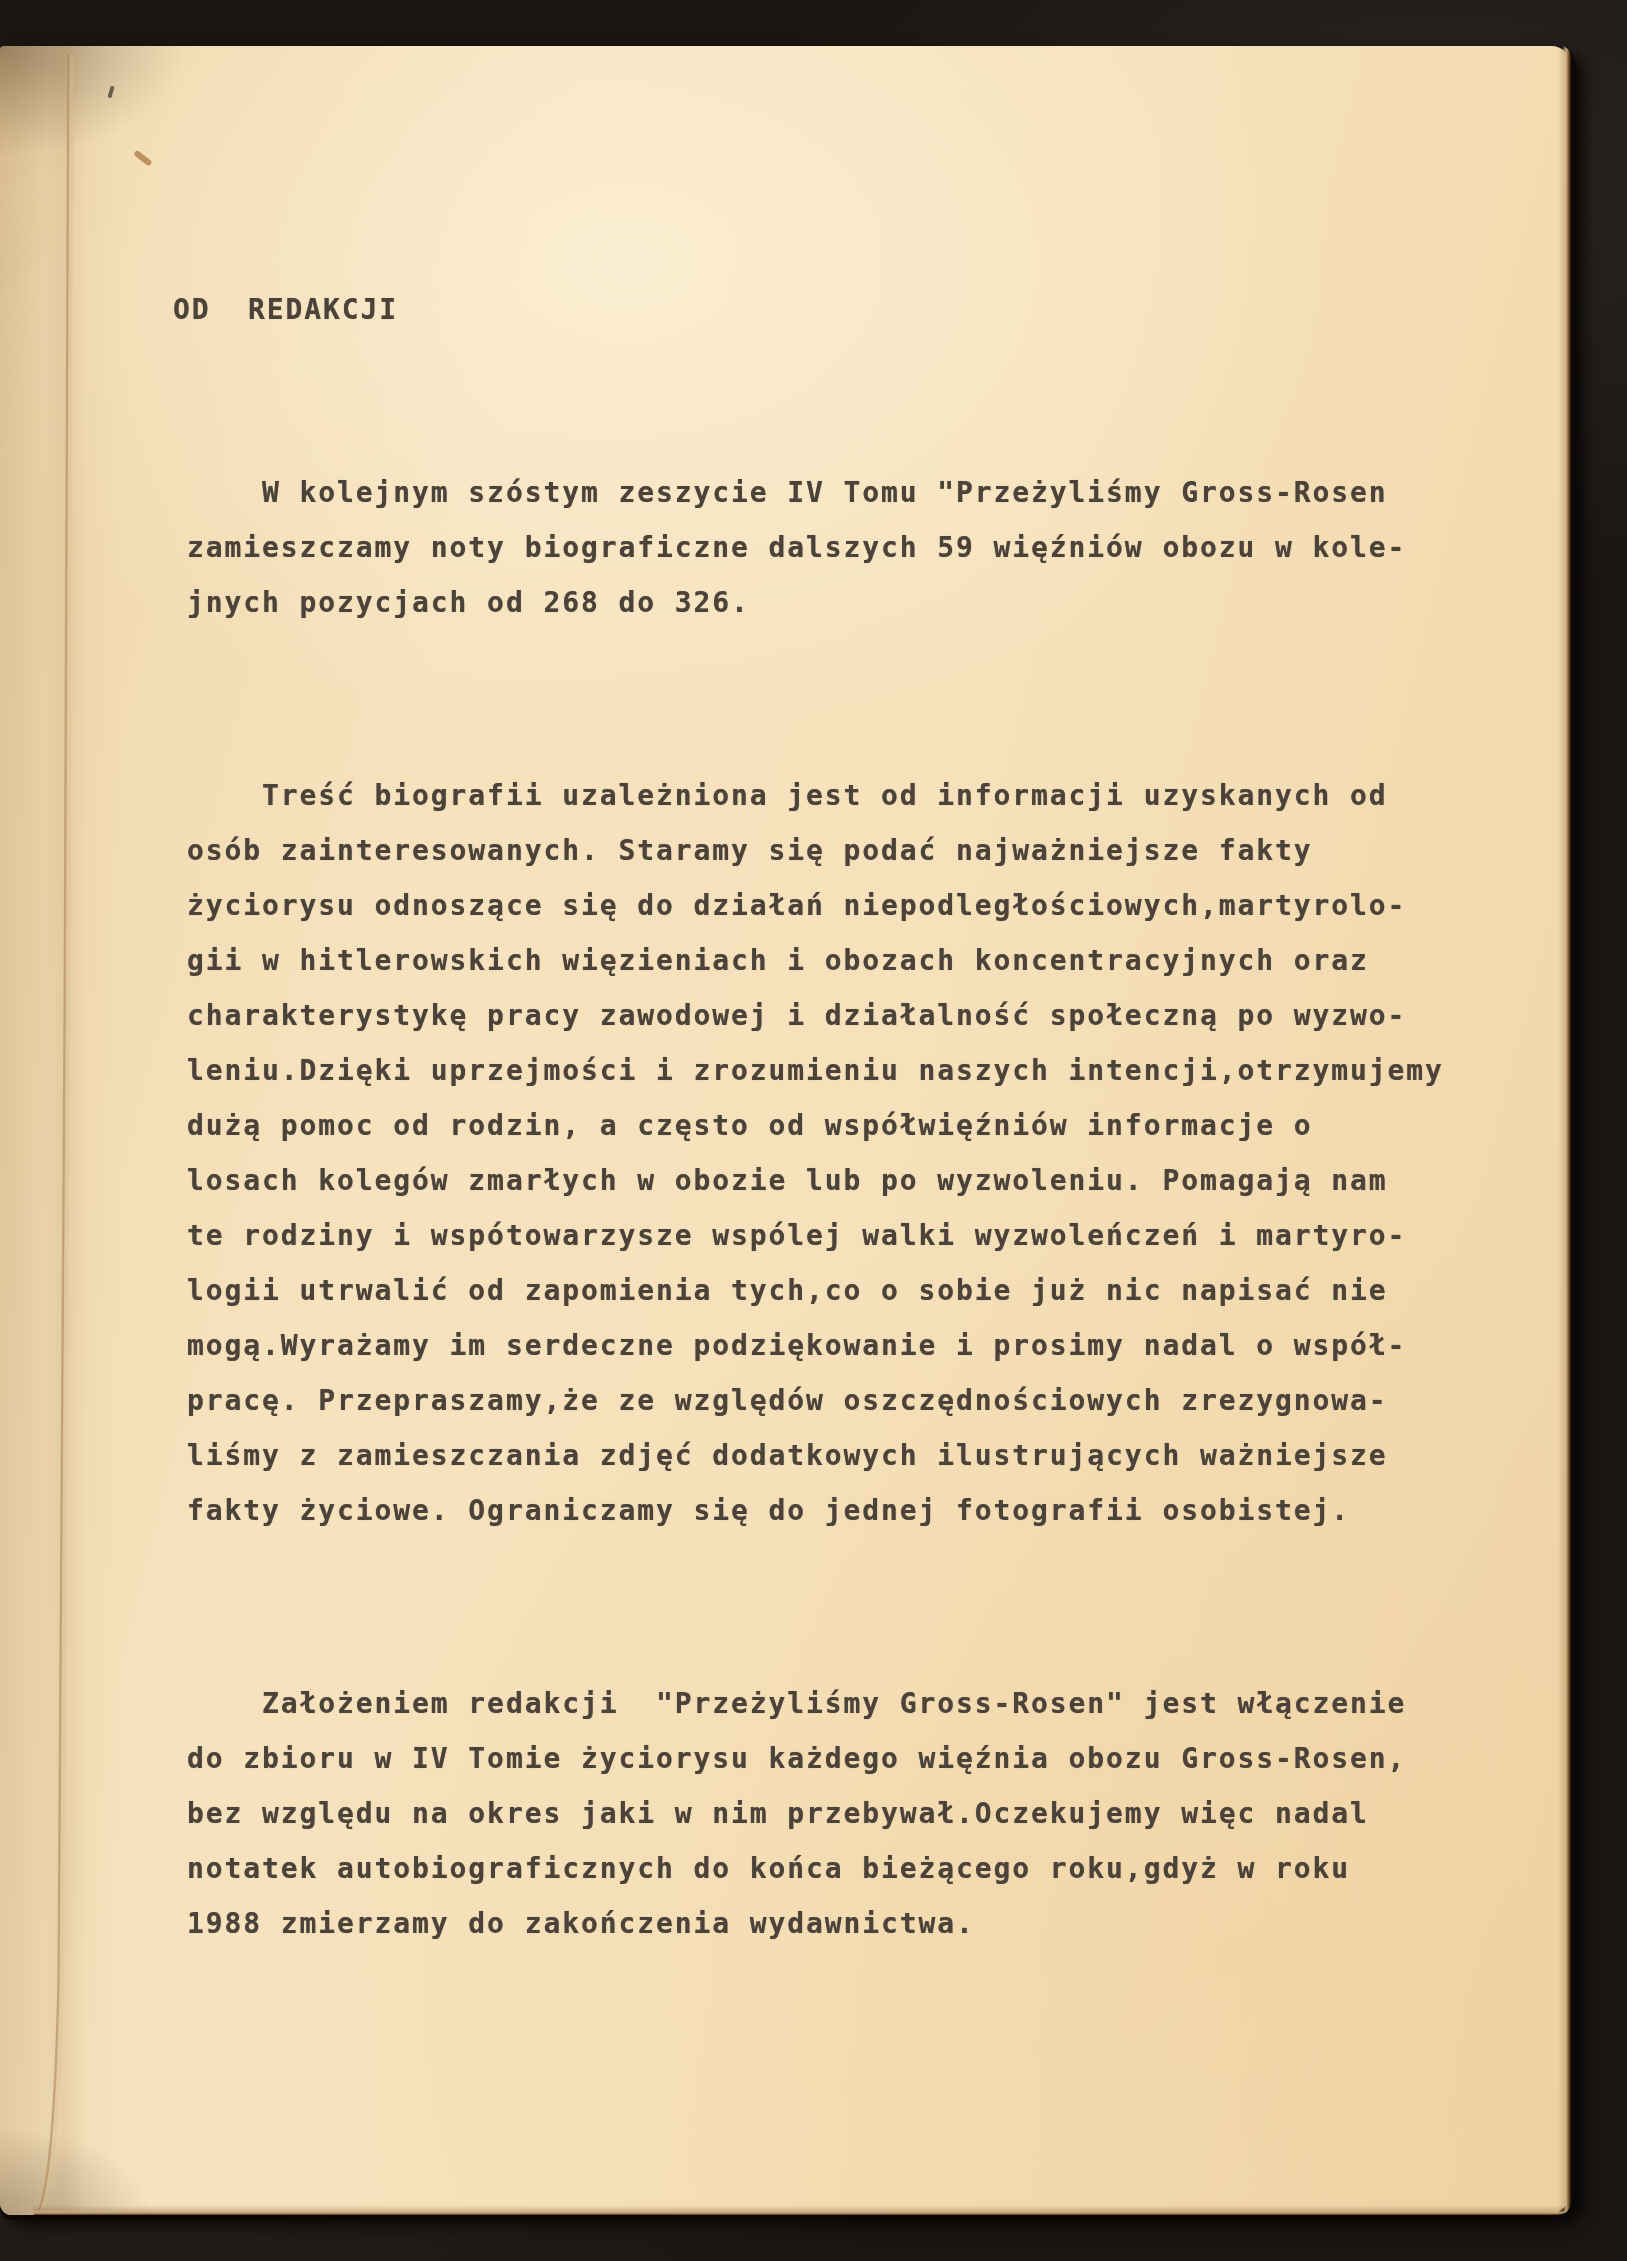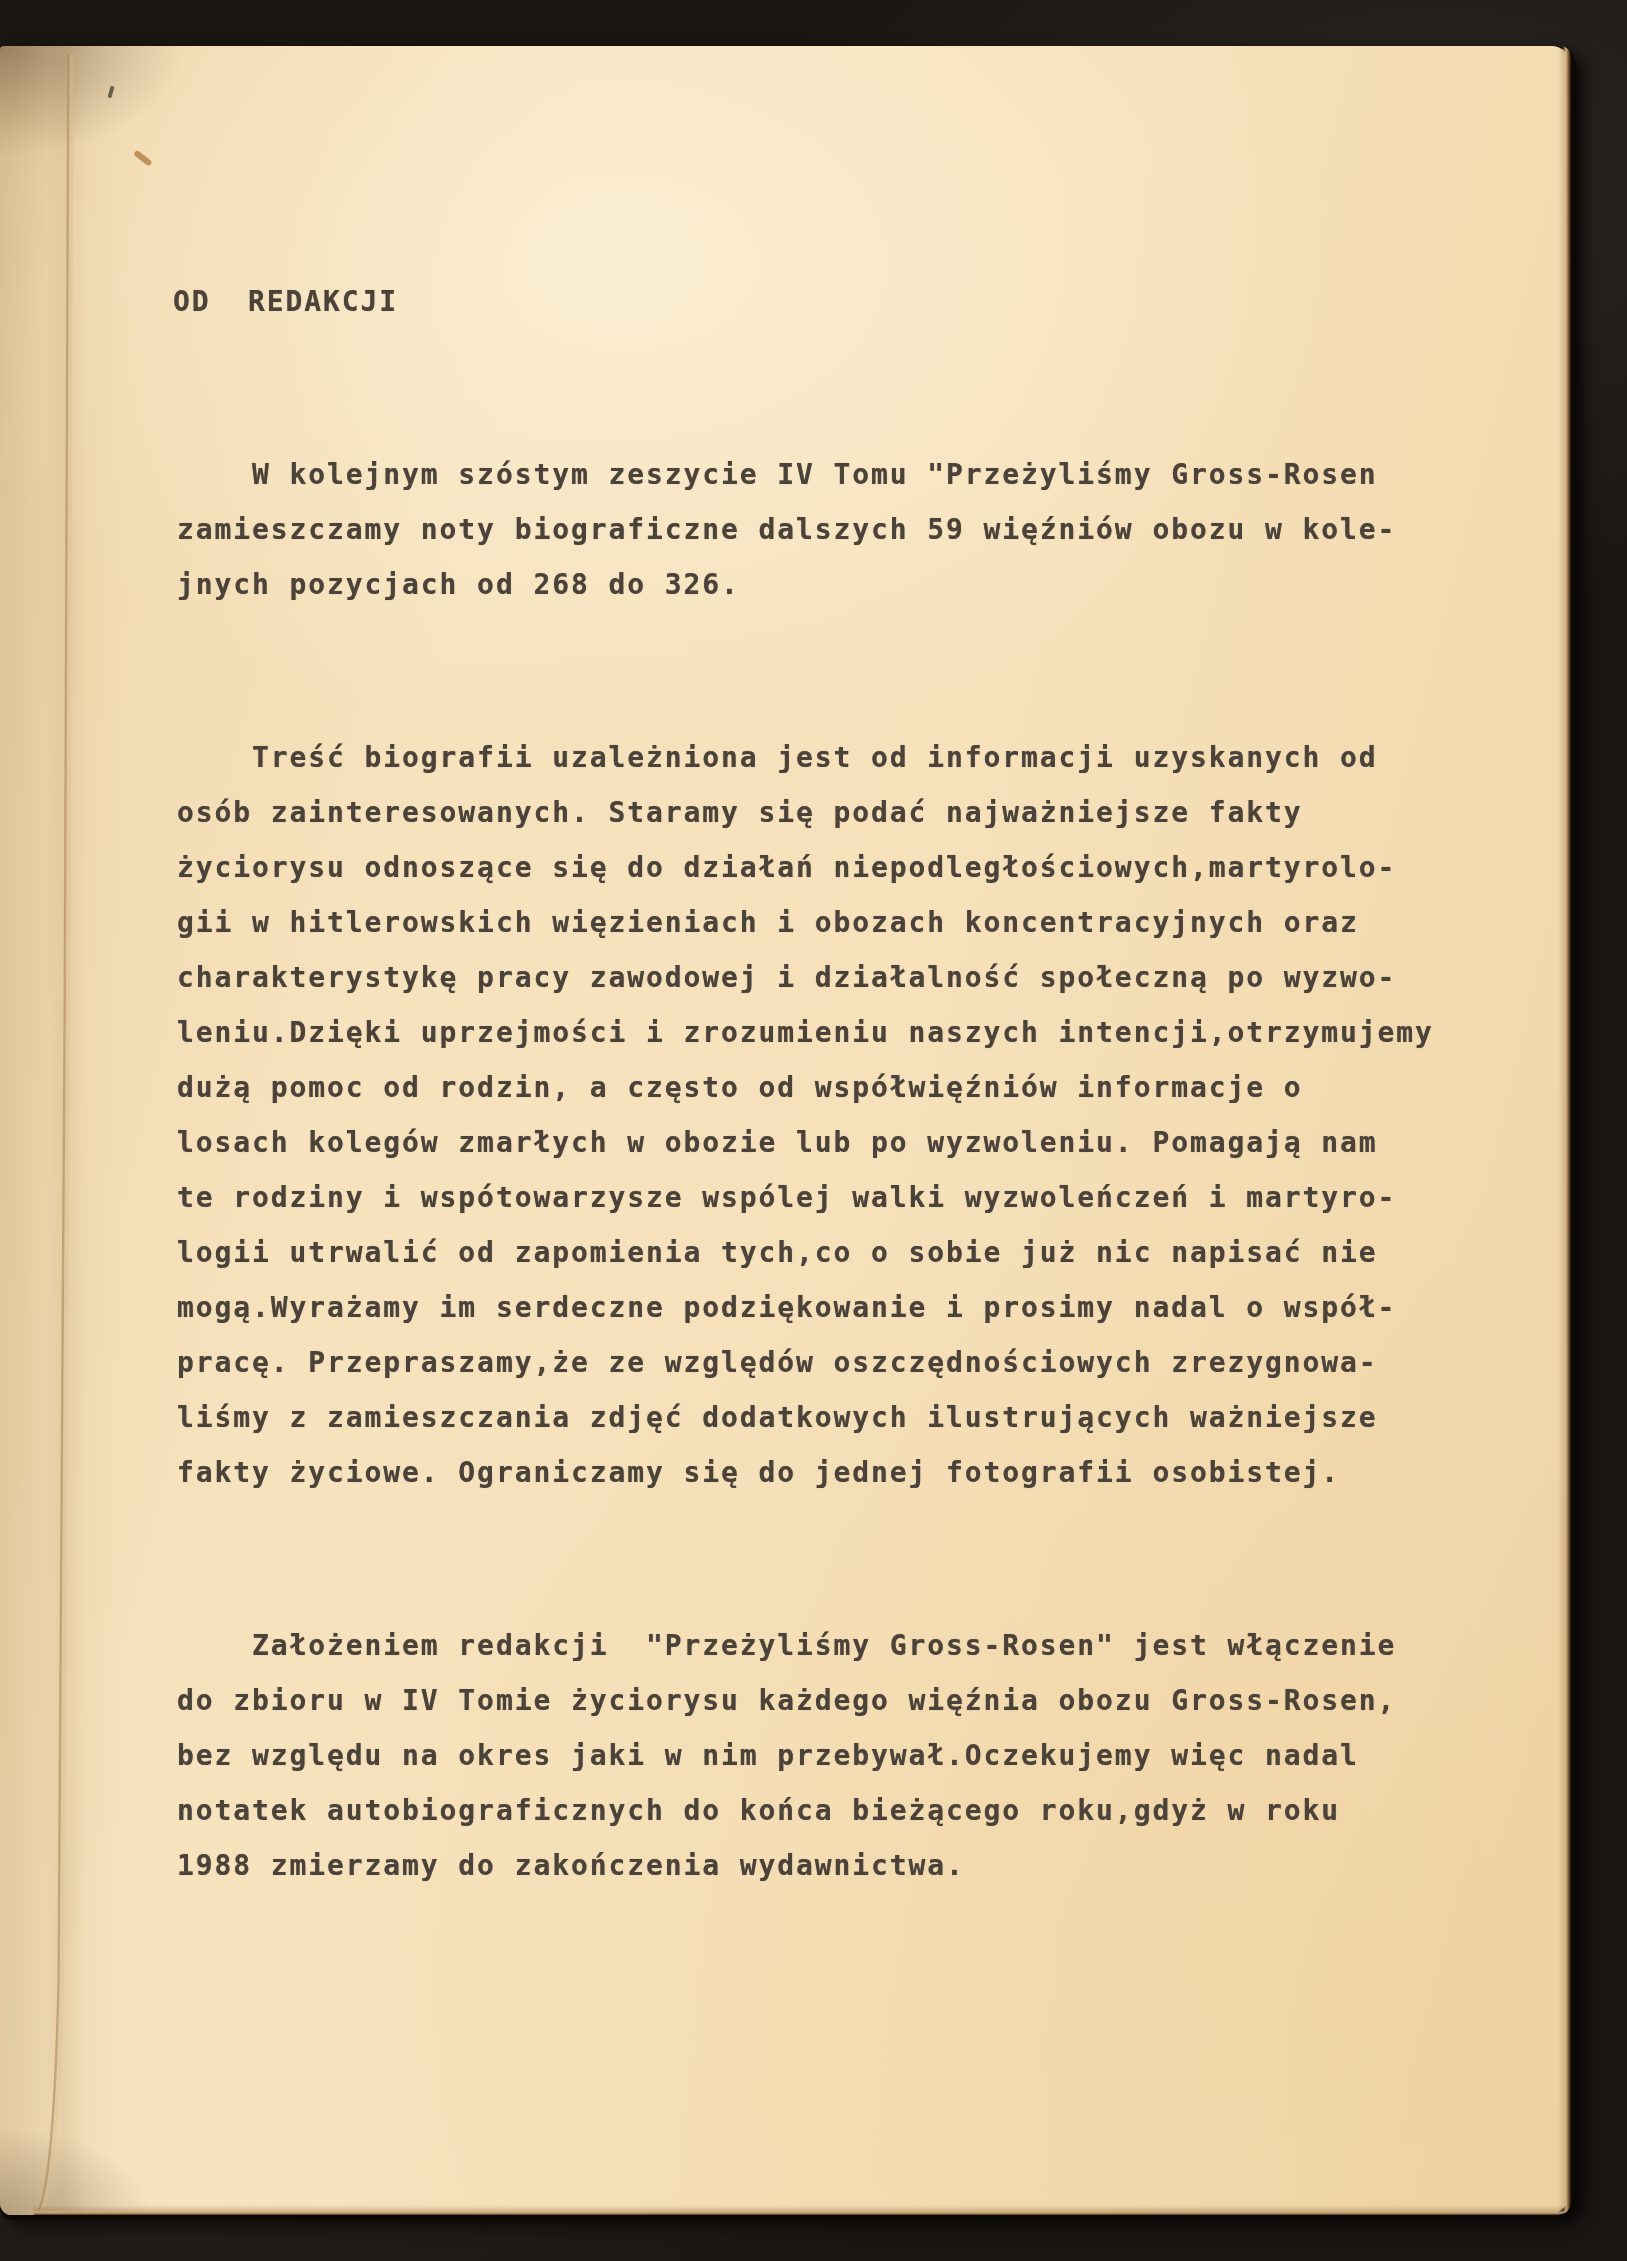--- a/index.html
+++ b/index.html
@@ -88,7 +88,7 @@
   
   .text-block{
     position:absolute;
-    left:173px; top:164px;
+    left:173px; top:172px;
     color:var(--ink);
     font-family:"DejaVu Sans Mono", monospace;
     font-weight:700;

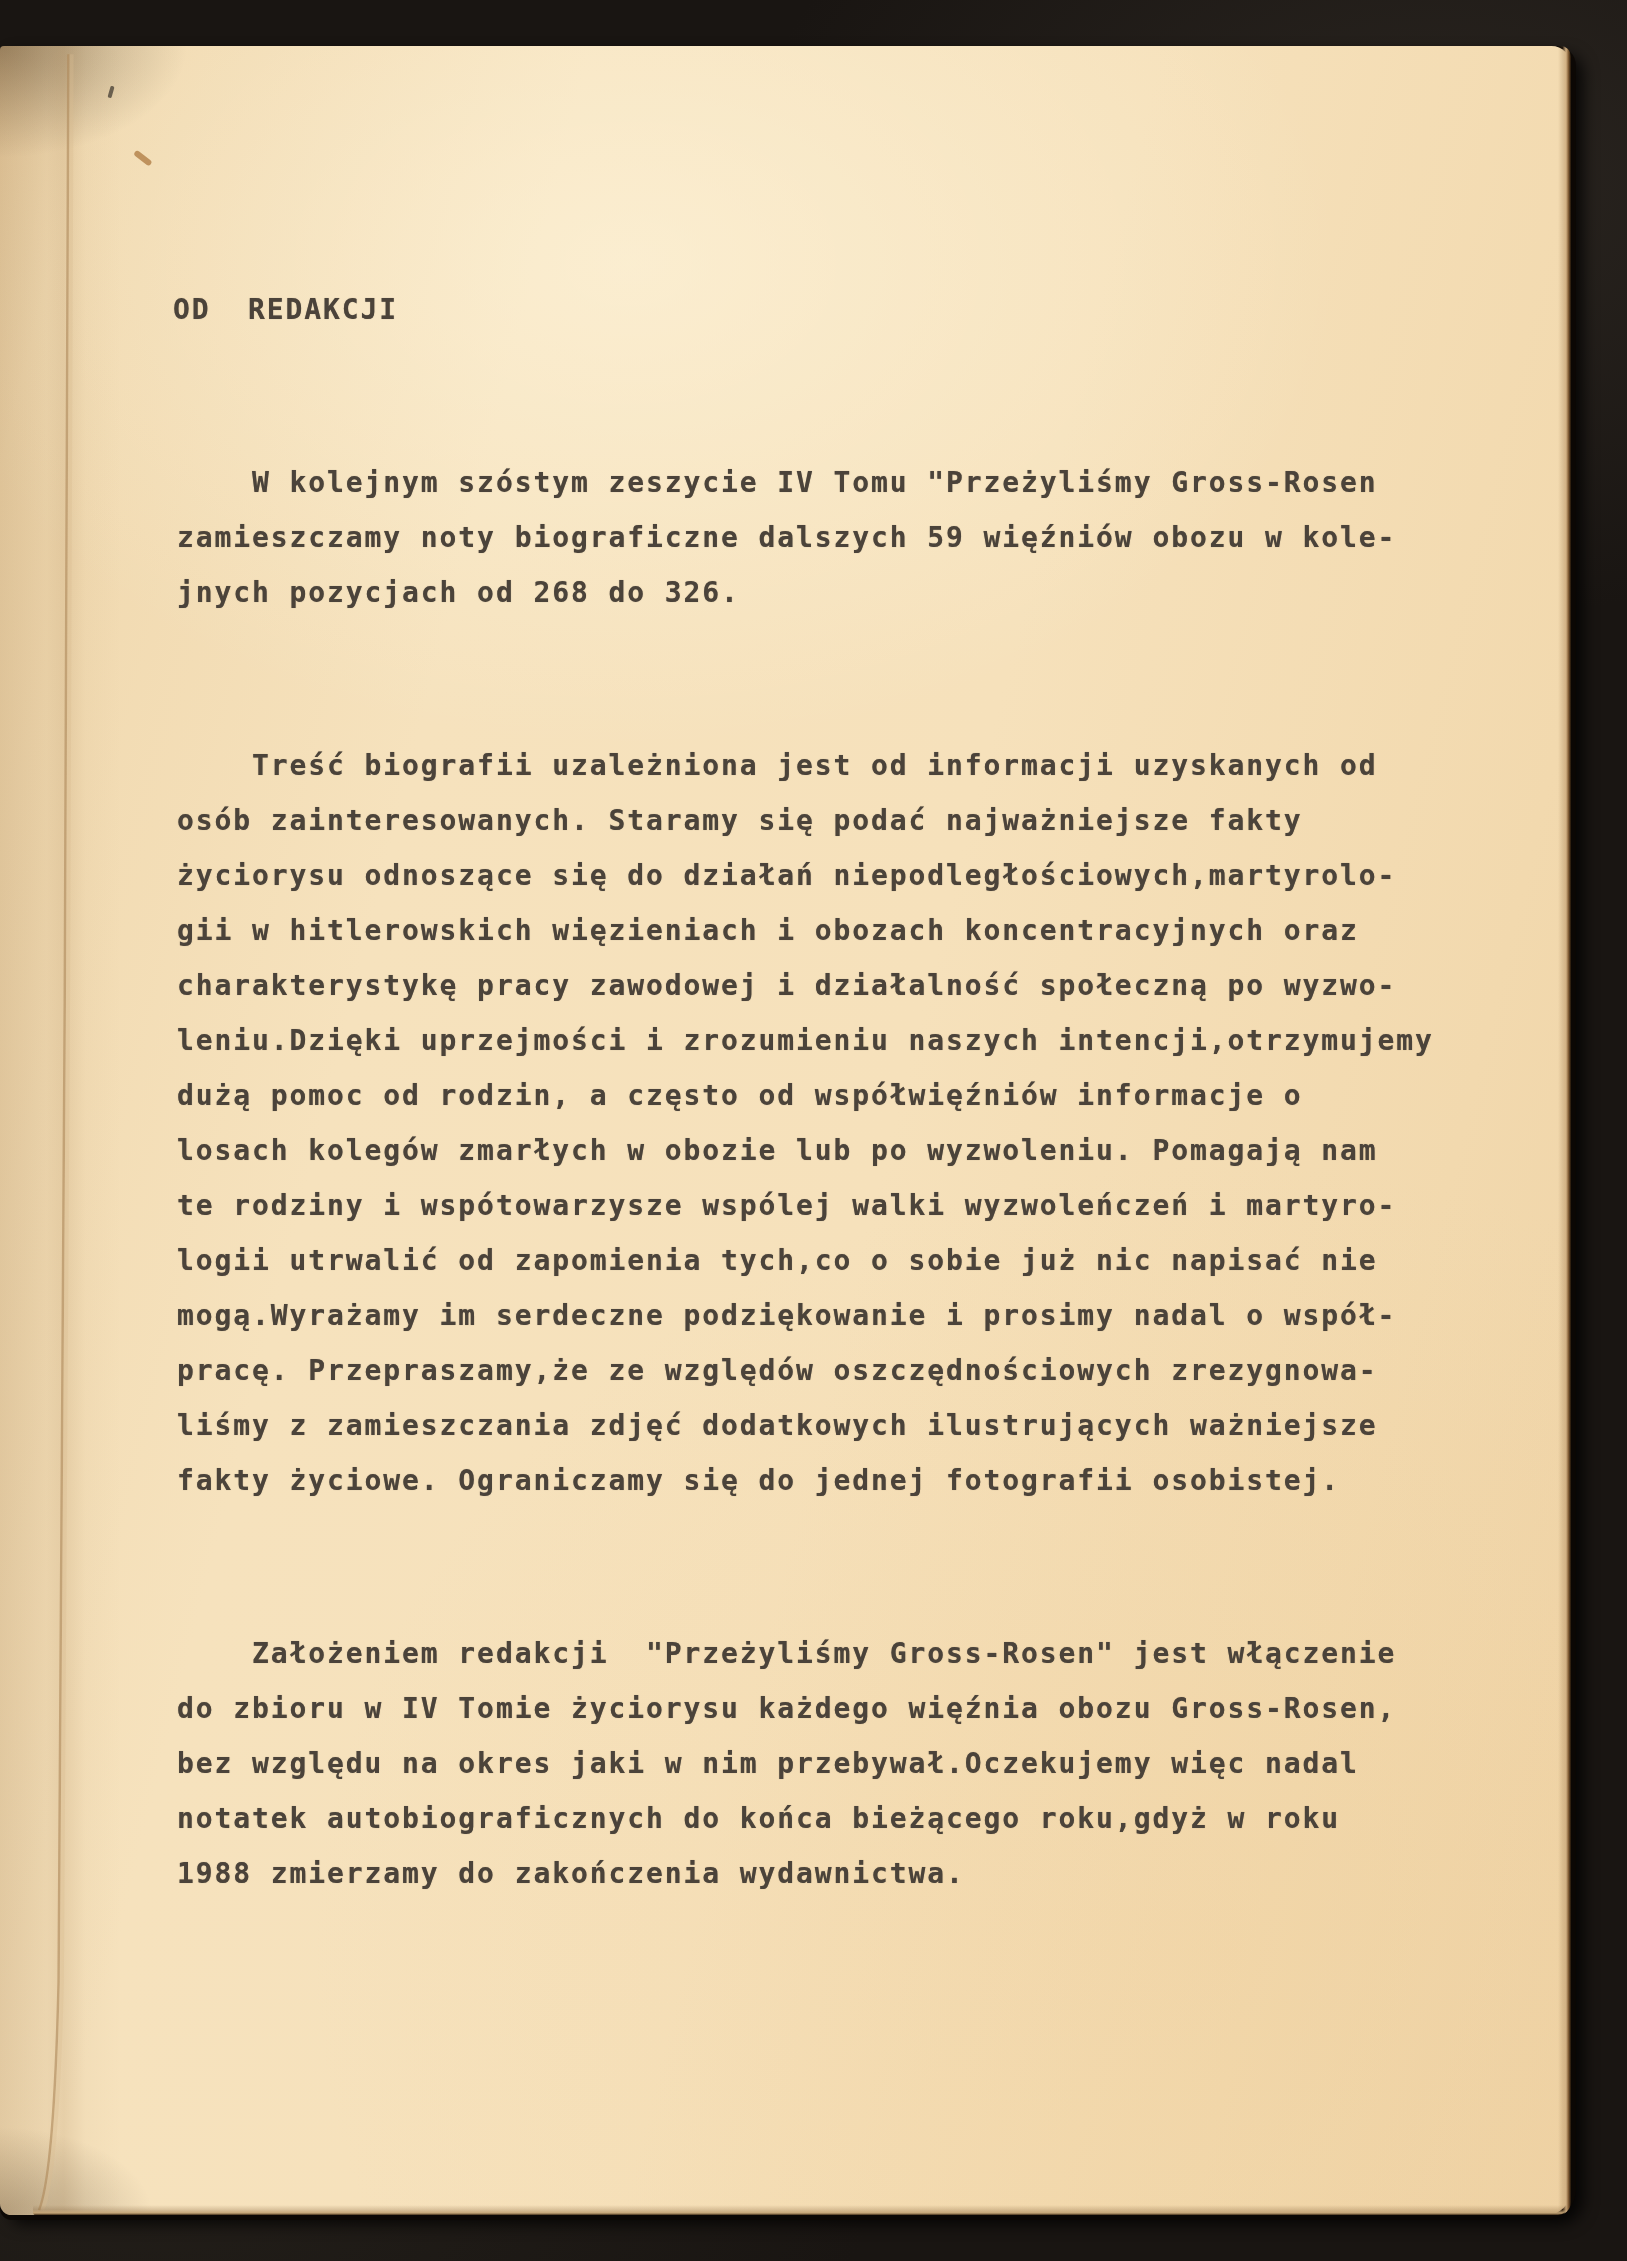--- a/index.html
+++ b/index.html
@@ -99,7 +99,7 @@
     text-shadow:0 0 0.8px rgba(70,60,50,0.55);
   }
   .heading{margin-bottom:4.1px;}
-  .para{margin:4px;}
+  .para{margin:14px;}
 </style>
 </head>
 <body>

